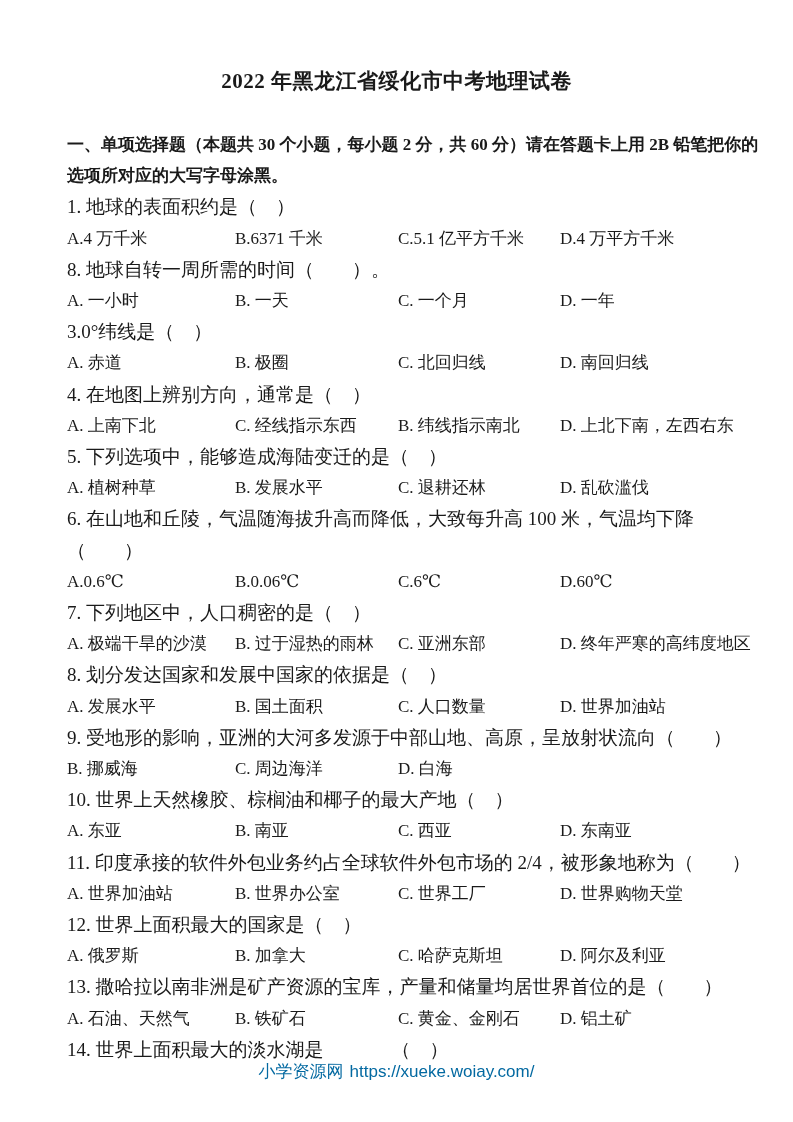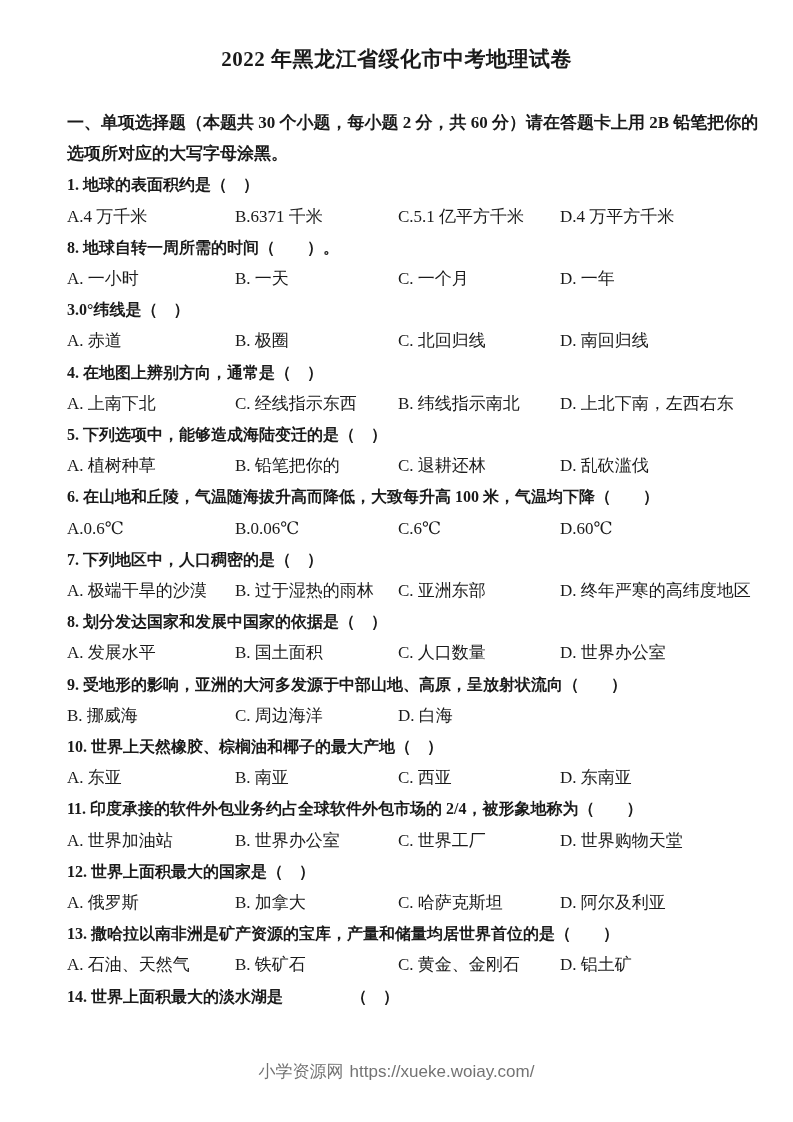--- a/index.html
+++ b/index.html
@@ -17,7 +17,7 @@
   }
   .title {
     margin: 0;
-    padding-top: 42px;
+    padding-top: 64px;
     text-align: center;
     font-size: 21px;
     font-weight: 700;

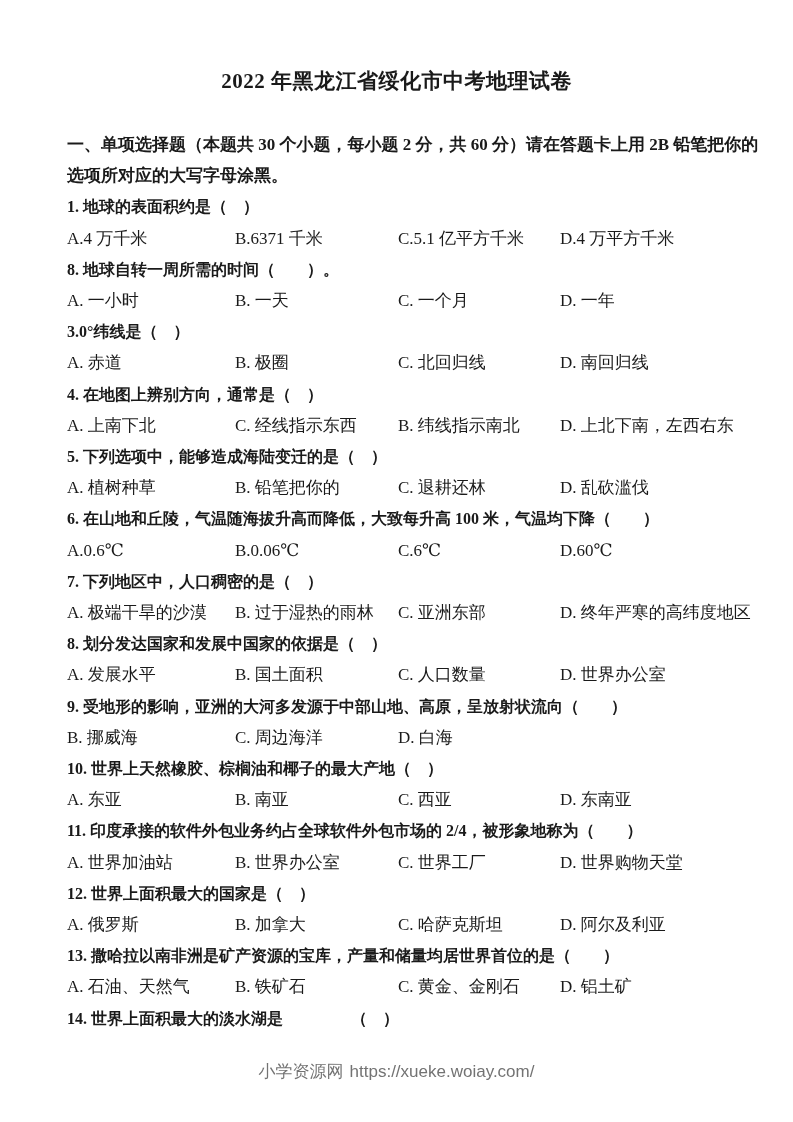--- a/index.html
+++ b/index.html
@@ -36,10 +36,9 @@
     width: 702px;
   }
   .q-stem {
-    font-size: 16px;
+    font-size: 19px;
     line-height: 31.2px;
     white-space: pre-wrap;
-    font-weight: bold;
   }
   .q-options {
     display: grid;

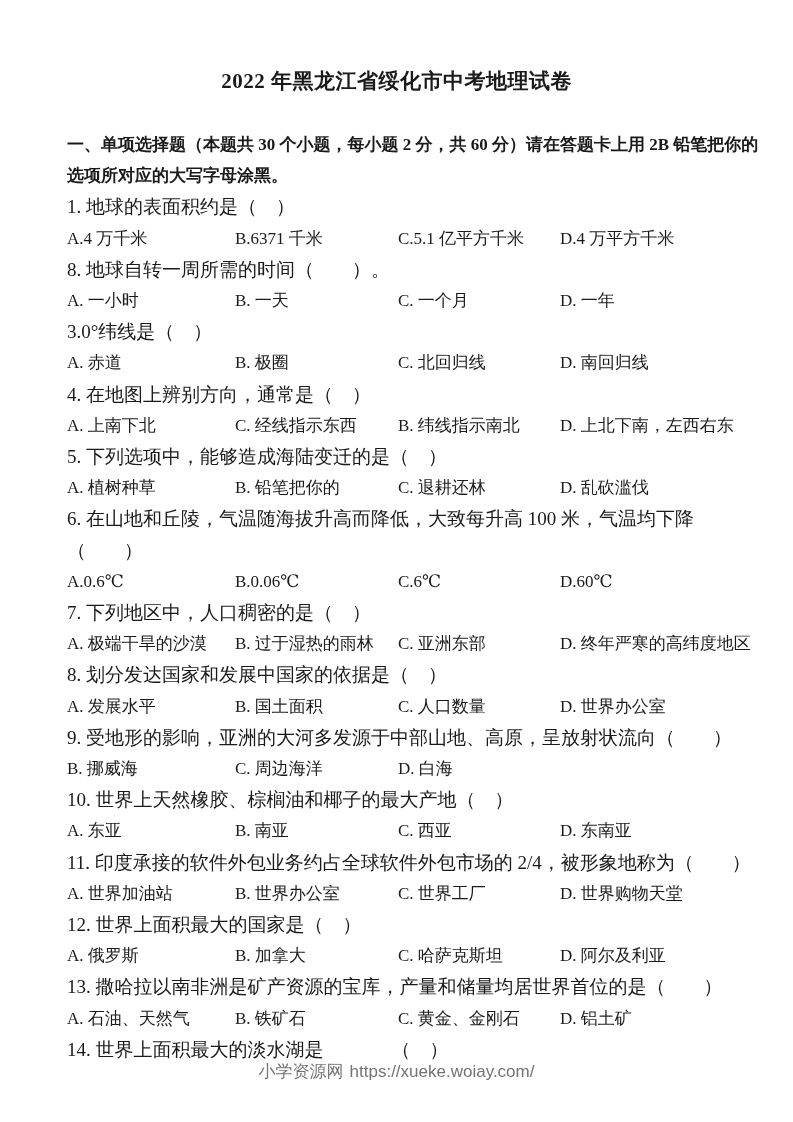--- a/index.html
+++ b/index.html
@@ -113,7 +113,7 @@
     <div class="q-stem"><span class="stem-text">5. 下列选项中，能够造成海陆变迁的是（　）</span></div>
     <div class="q-options">
       <span class="opt">A. 植树种草</span>
-      <span class="opt">B. 铅笔把你的</span>
+      <span class="opt">B. 发展水平</span>
       <span class="opt">C. 退耕还林</span>
       <span class="opt">D. 乱砍滥伐</span>
     </div>

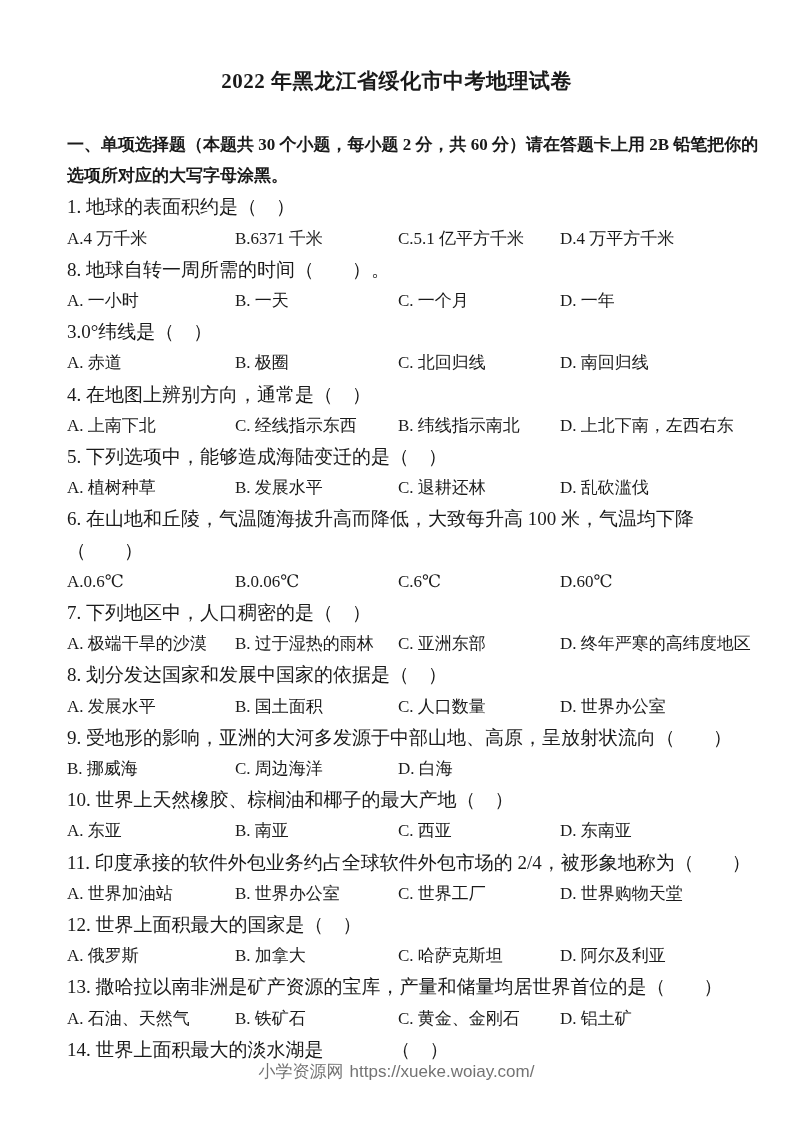--- a/index.html
+++ b/index.html
@@ -145,7 +145,7 @@
       <span class="opt">A. 发展水平</span>
       <span class="opt">B. 国土面积</span>
       <span class="opt">C. 人口数量</span>
-      <span class="opt">D. 世界办公室</span>
+      <span class="opt">D. 世界加油站</span>
     </div>
   </div>
 

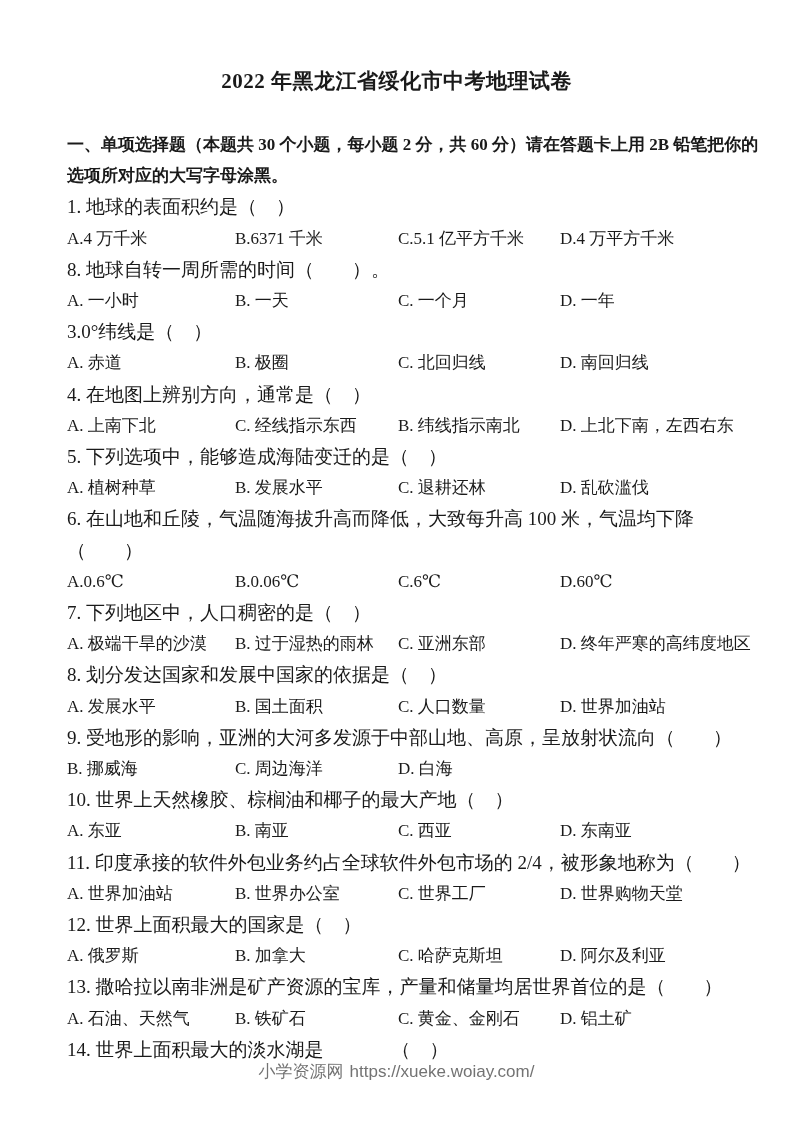--- a/index.html
+++ b/index.html
@@ -56,7 +56,7 @@
     text-align: center;
     font-family: "Liberation Sans", "DejaVu Sans", sans-serif;
     font-size: 17px;
-    color: #737373;
+    color: #0369a1;
   }
   .footer .url { margin-left: 6px; }
 </style>

